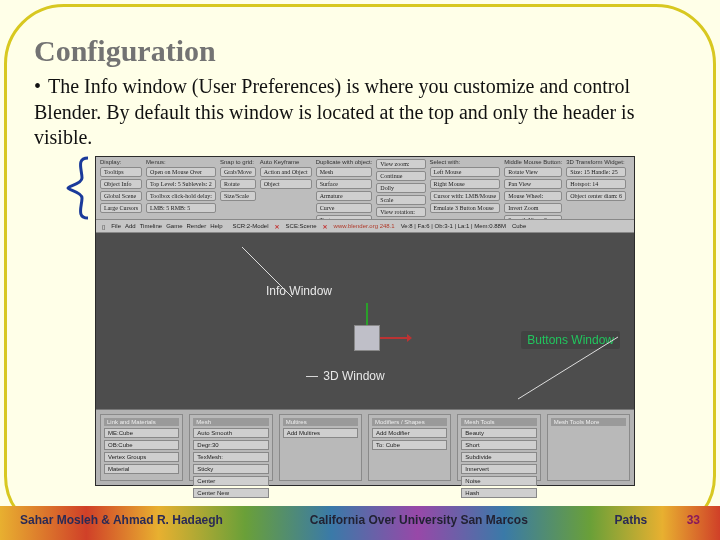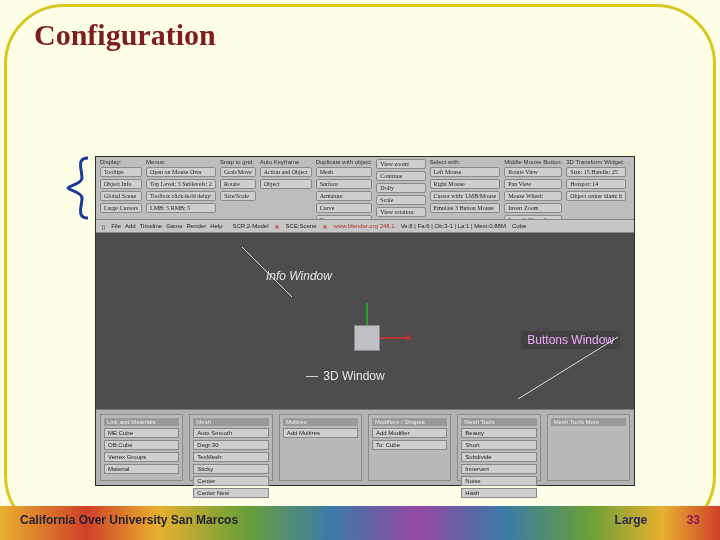--- a/index.html
+++ b/index.html
@@ -16,8 +16,8 @@
     pointer-events: none;
   }
   .title {
-    position: absolute; left: 34px; top: 18px;
-    font-size: 30px; font-weight: 700; color: #7f1d1d;
+    position: absolute; left: 34px; top: 34px;
+    font-size: 30px; font-weight: 700; color: #737373;
     font-family: "Times New Roman", serif;
   }
   .bullet {

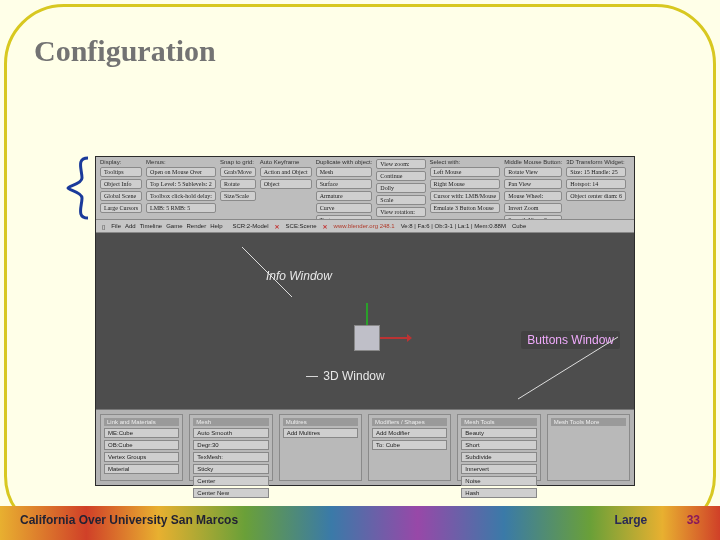--- a/index.html
+++ b/index.html
@@ -123,6 +123,9 @@
 
   <div class="title">Configuration</div>
 
+  <div class="bullet">
+    <span class="dot">•</span><span class="txt">The Info window (User Preferences) is where you customize and control Blender. By default this window is located at the top and only the header is visible.</span>
+  </div>
 
   <div class="brace">
     <svg viewBox="0 0 30 64">

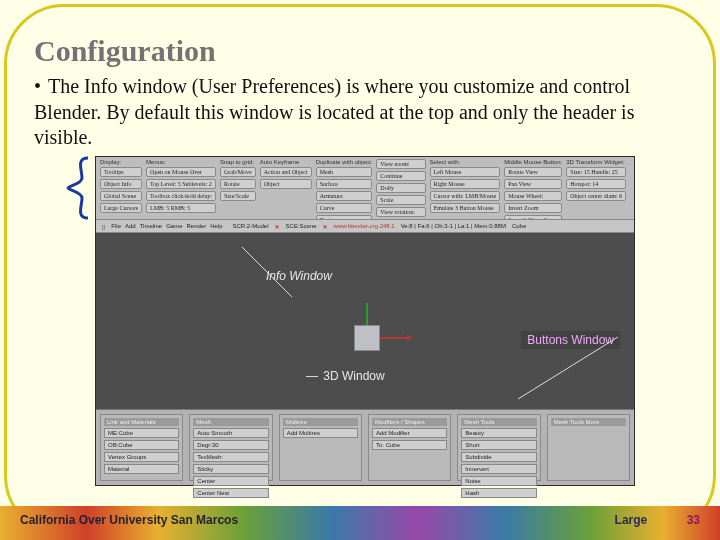--- a/index.html
+++ b/index.html
@@ -238,7 +238,7 @@
             <line x1="56" y1="56" x2="6" y2="6" stroke="#ddd" stroke-width="1"></line>
           </svg>
       </div>
-      <div class="label3d" style="left:170px; top:36px;font-style:italic;">Info Window</div>
+      <div class="label3d" style="left:170px; top:51px;">Info Window</div>
       <div class="axis-y"></div>
       <div class="axis-x"></div>
       <div class="cube"></div>

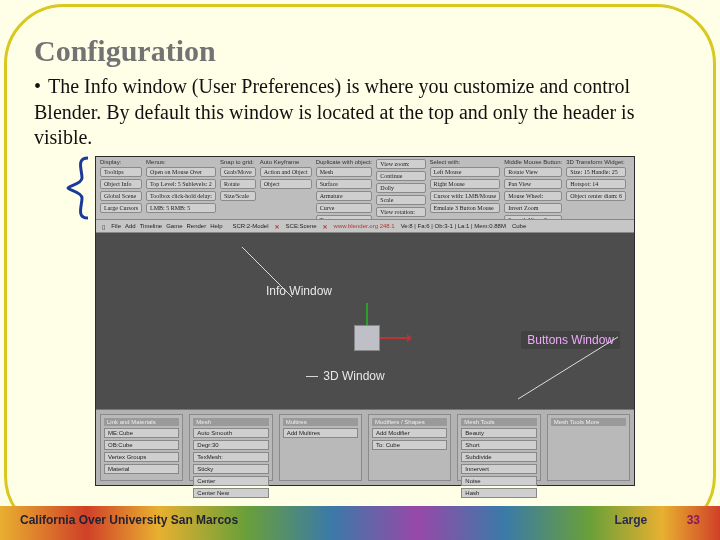--- a/index.html
+++ b/index.html
@@ -76,7 +76,7 @@
   .ptr-btn svg{width:100%;height:100%;}
   .btnlabel {
     position:absolute; right:14px; bottom:60px;
-    background:rgba(60,60,60,.6); color:#f0abfc; font-family:Arial,sans-serif;
+    background:rgba(60,60,60,.6); color:#22c55e; font-family:Arial,sans-serif;
     font-size:12px; padding:2px 6px; border-radius:2px;
   }
   

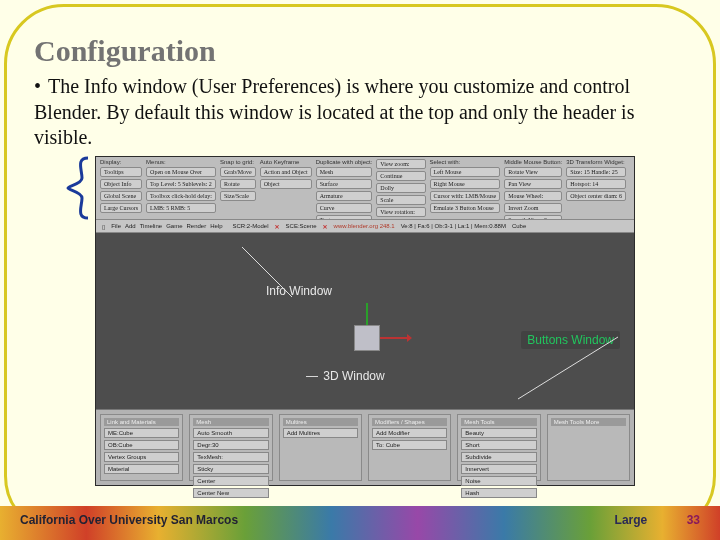--- a/index.html
+++ b/index.html
@@ -293,6 +293,7 @@
   </div>
 
   <div class="footer">
+    <span>Sahar Mosleh &amp; Ahmad R. Hadaegh</span>
     <span class="mid">California Over University San Marcos</span>
     <span class="page">
       <b>Large</b>

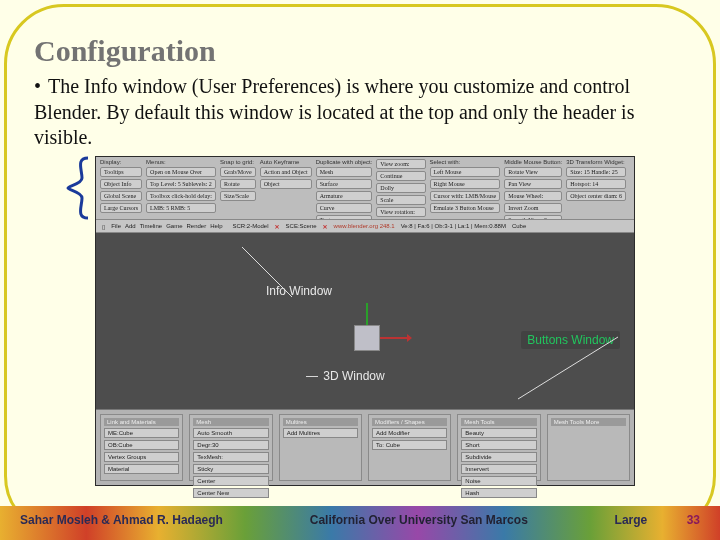--- a/index.html
+++ b/index.html
@@ -296,7 +296,7 @@
     <span>Sahar Mosleh &amp; Ahmad R. Hadaegh</span>
     <span class="mid">California Over University San Marcos</span>
     <span class="page">
-      <b>Large</b>
+      <b>Paths</b>
       <i>33</i>
     </span>
   </div>

